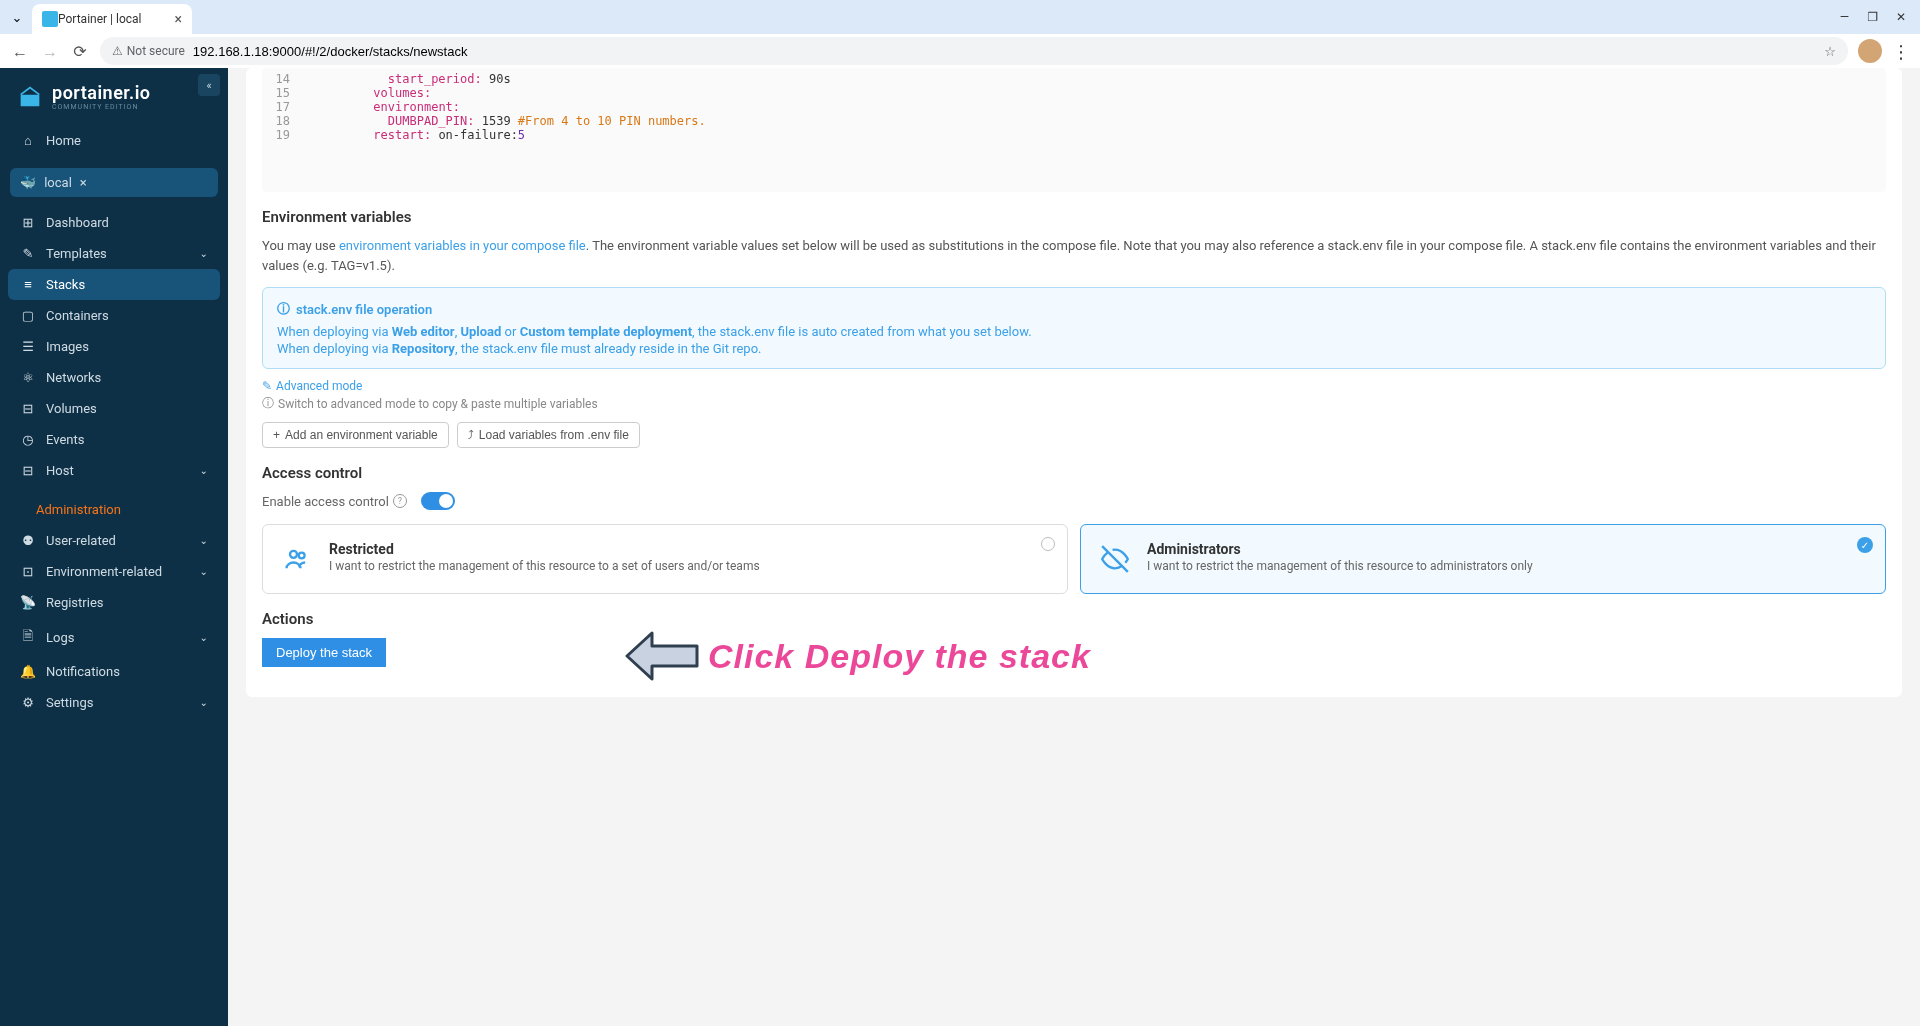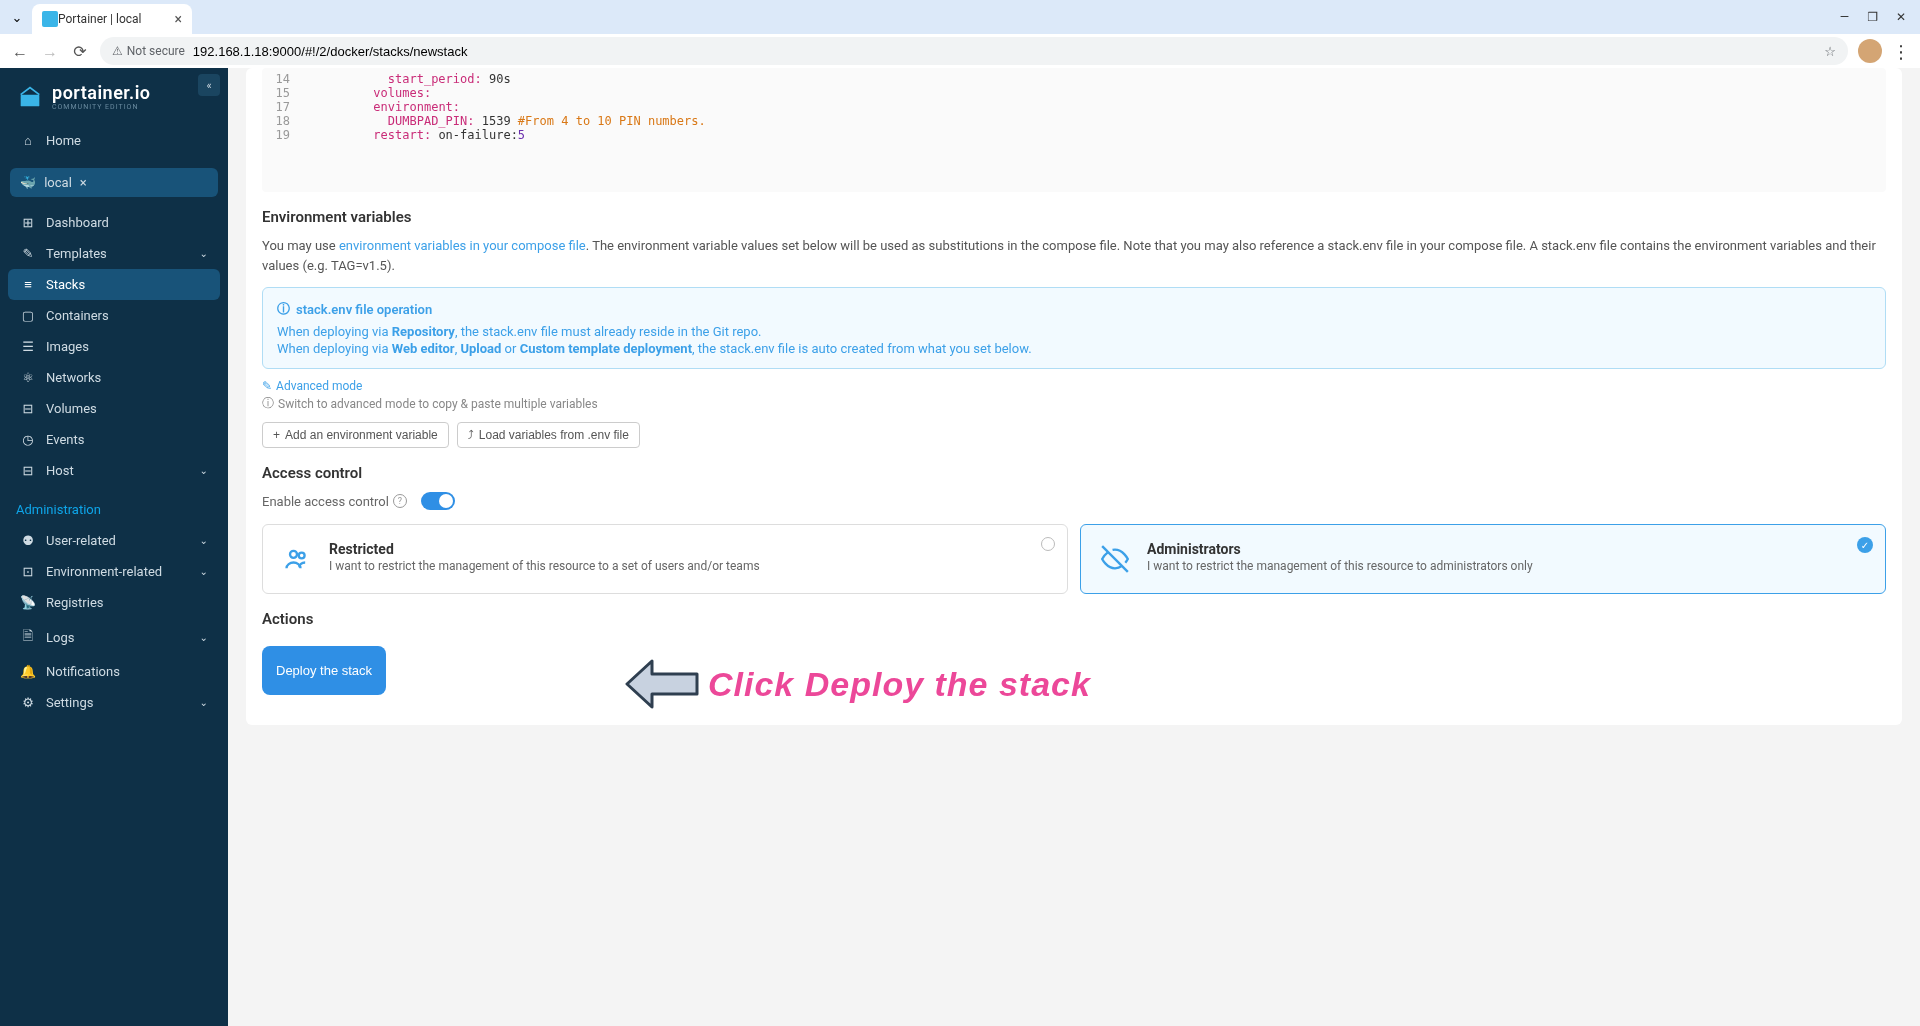--- a/index.html
+++ b/index.html
@@ -275,8 +275,8 @@
               <span>ⓘ</span>
               <span>stack.env file operation</span>
             </div>
+          <div class="info-line"><span>When deploying via </span><b>Web editor</b><span>, </span><b>Upload</b><span> or </span><b>Custom template deployment</b><span>, the stack.env file is auto created from what you set below.</span></div>
           <div class="info-line"><span>When deploying via </span><b>Repository</b><span>, the stack.env file must already reside in the Git repo.</span></div>
-          <div class="info-line"><span>When deploying via </span><b>Web editor</b><span>, </span><b>Upload</b><span> or </span><b>Custom template deployment</b><span>, the stack.env file is auto created from what you set below.</span></div>
         </div>
         <div class="adv-link">
             <span>✎</span>

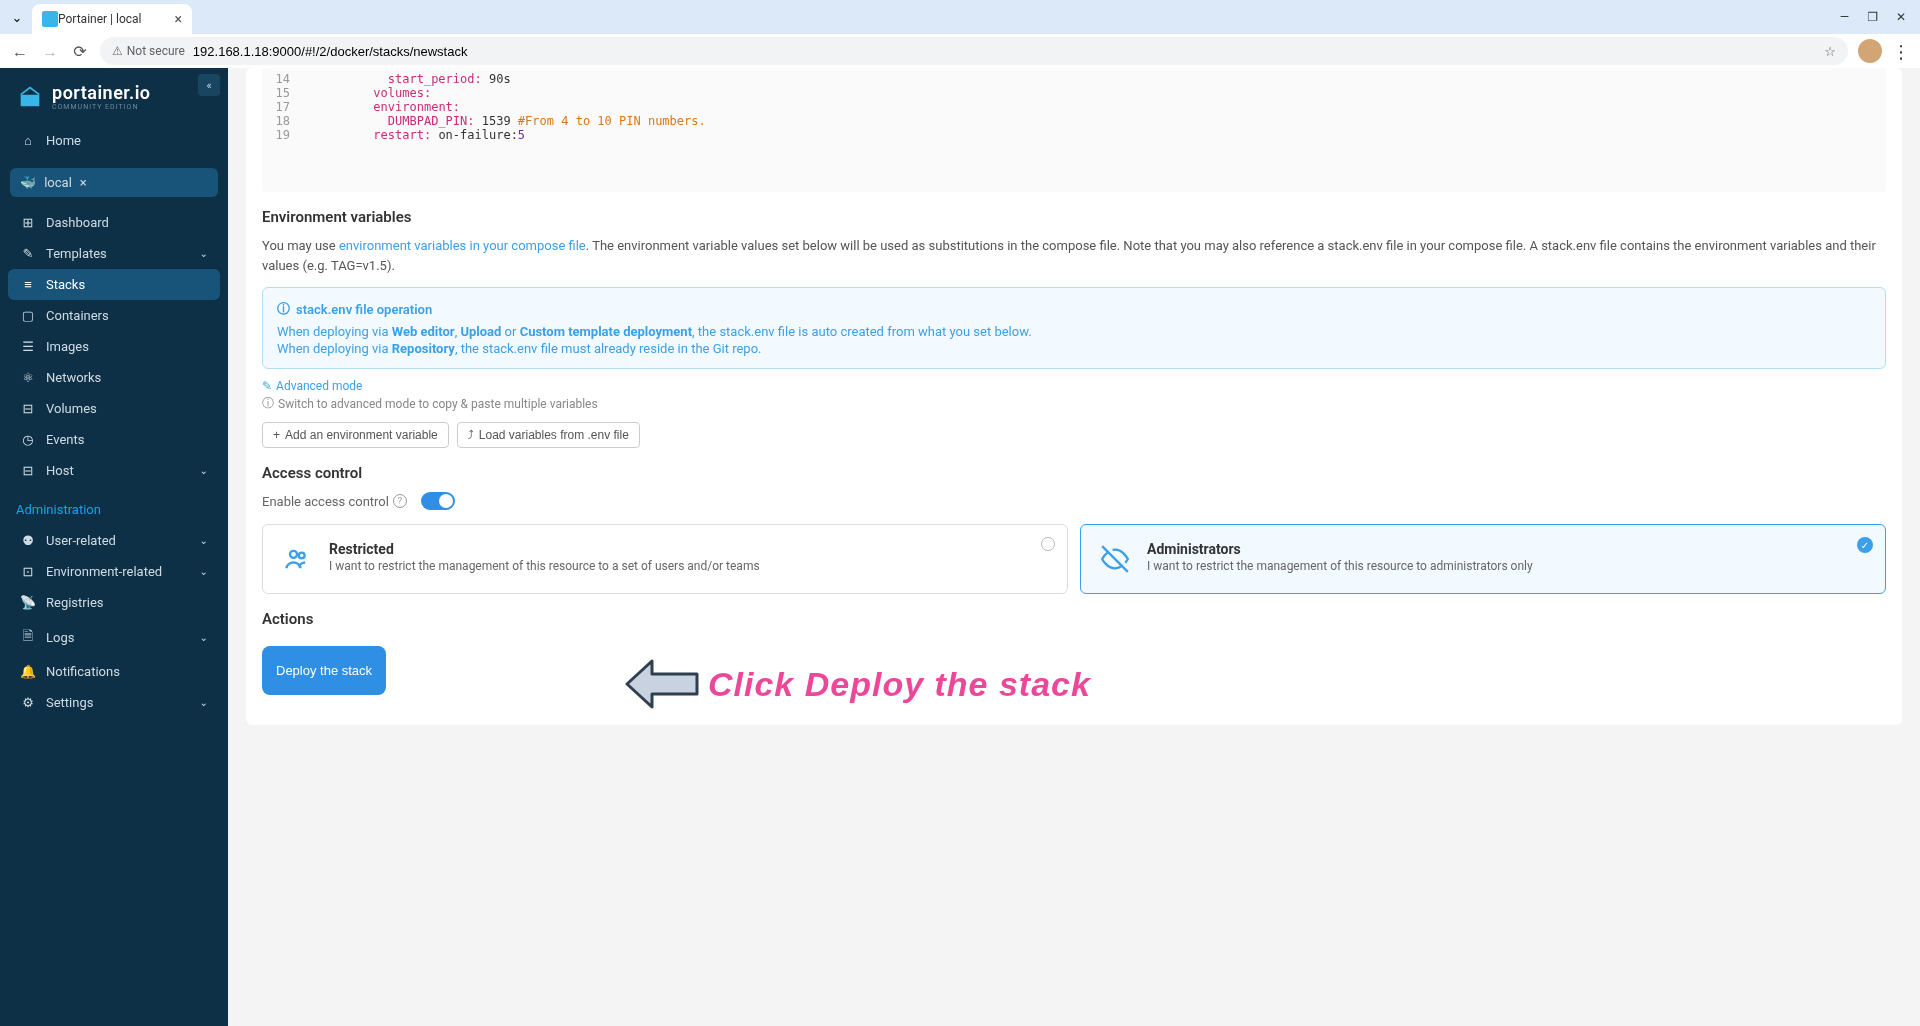--- a/index.html
+++ b/index.html
@@ -46,7 +46,7 @@
 .env-pill { margin: 8px 10px 6px; background: #185379; border-radius: 6px; display: flex; align-items: center; padding: 7px 10px; gap: 8px; font-size: 13px; }
 .env-pill .whale { color: #3ab5e8; }
 
-.section-label { padding: 12px 16px 4px; font-size: 13px; color: #0ea5e9; }
+.section-label { padding: 12px 16px 4px; font-size: 13px; color: #f97316; margin-left: 20px; }
 
 
 .main { flex: 1; background: #f4f4f4; overflow-y: auto; padding: 0 18px 20px; }

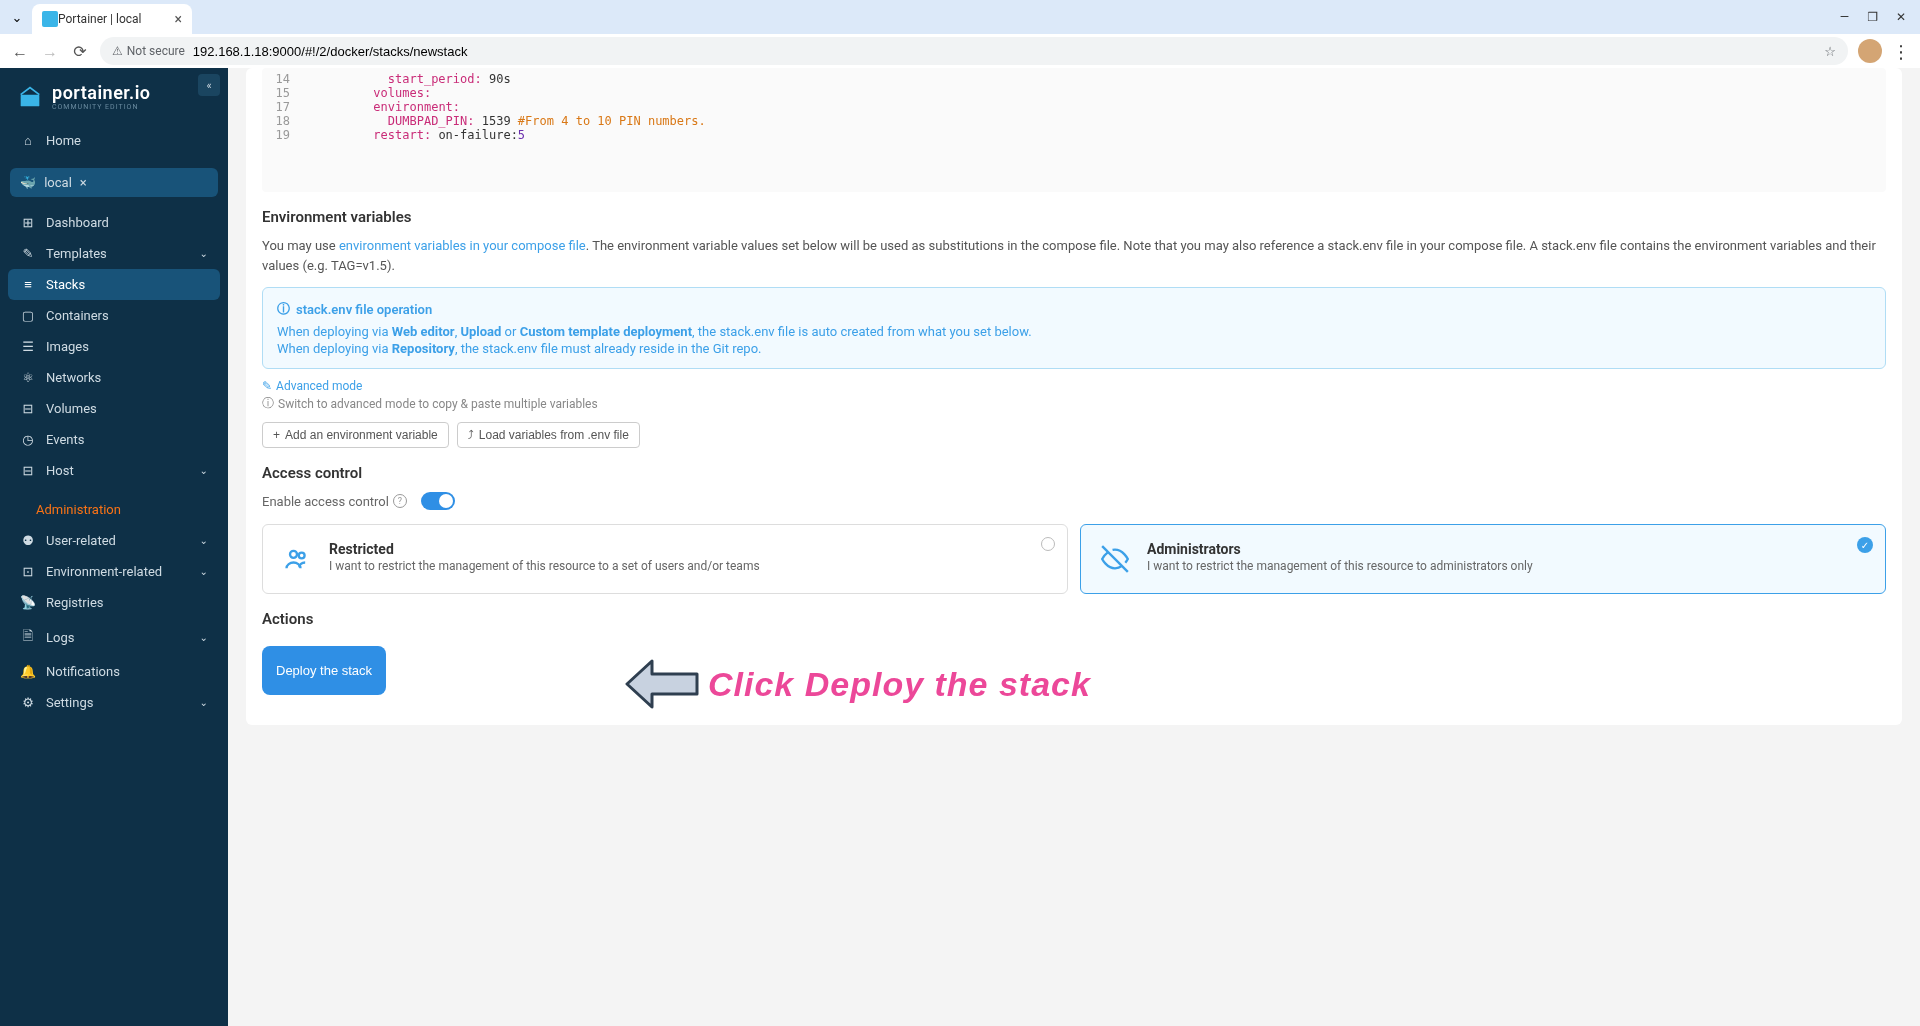--- a/index.html
+++ b/index.html
@@ -97,7 +97,7 @@
 .access-desc { font-size: 12px; color: #666; margin-top: 2px; }
 
 
-.deploy-btn { background: #2f8fe5; color: #fff; border: none; border-radius: 8px; padding: 17px 14px; font-size: 13px; cursor: pointer; margin-top: 8px; }
+.deploy-btn { background: #2f8fe5; color: #fff; border: none; border-radius: 0; padding: 7px 14px; font-size: 13px; cursor: pointer; }
 
 
 .annotation { display: flex; align-items: center; gap: 6px; margin-top: -36px; margin-left: 360px; pointer-events: none; }

